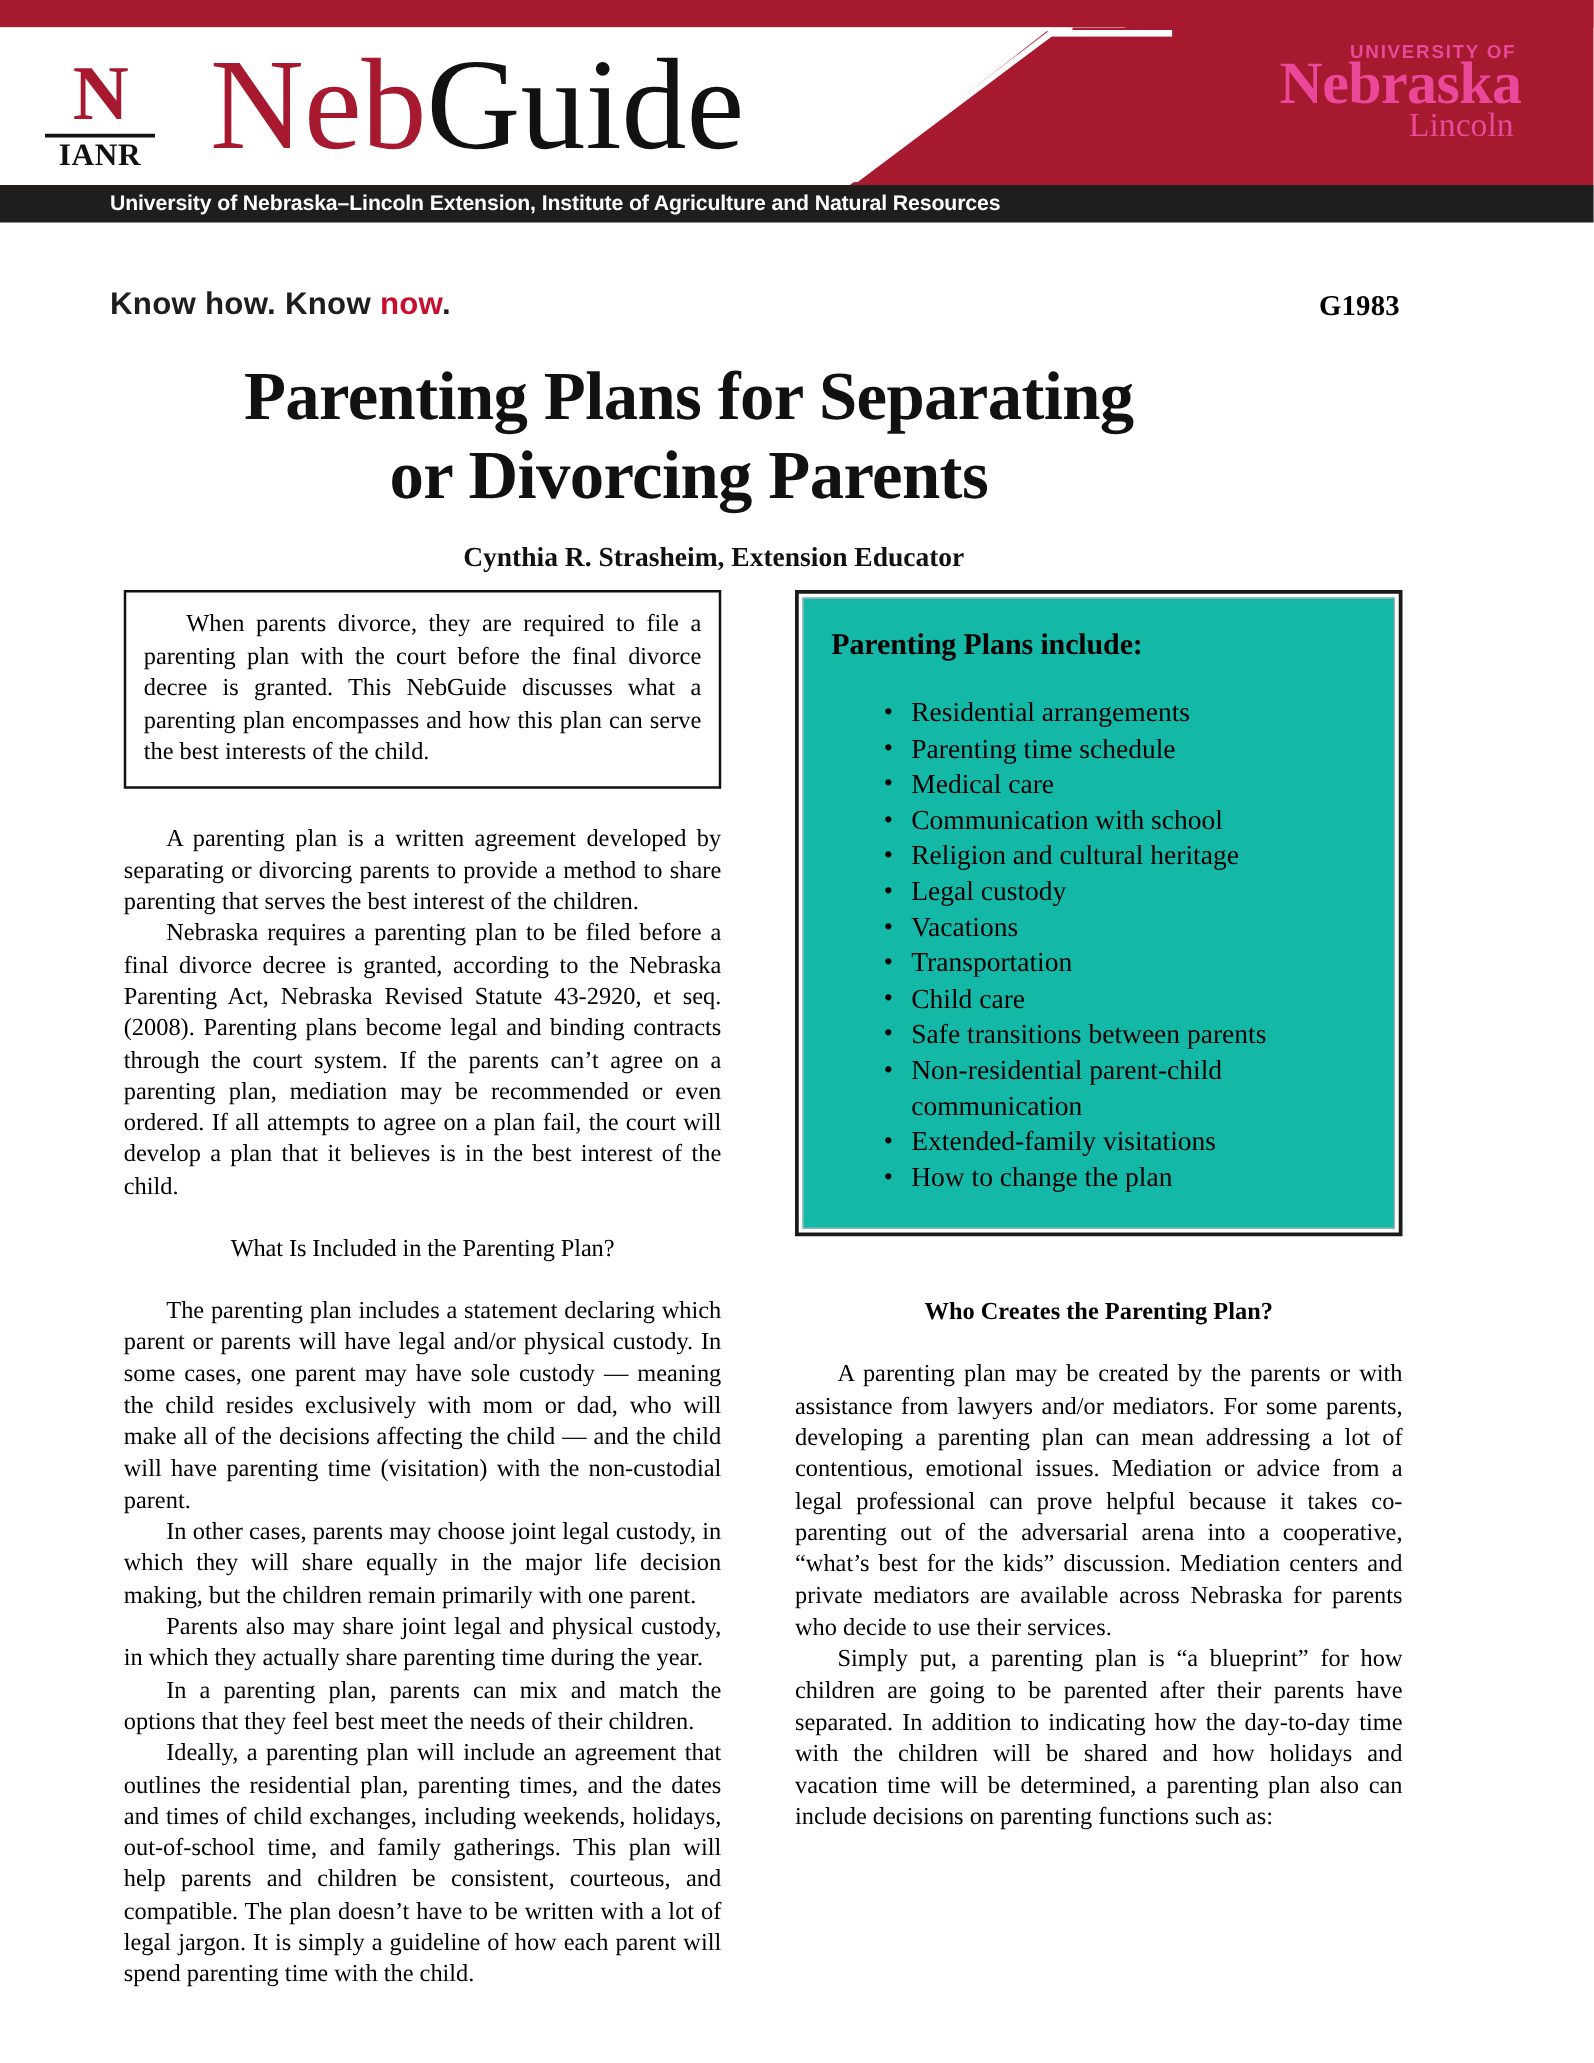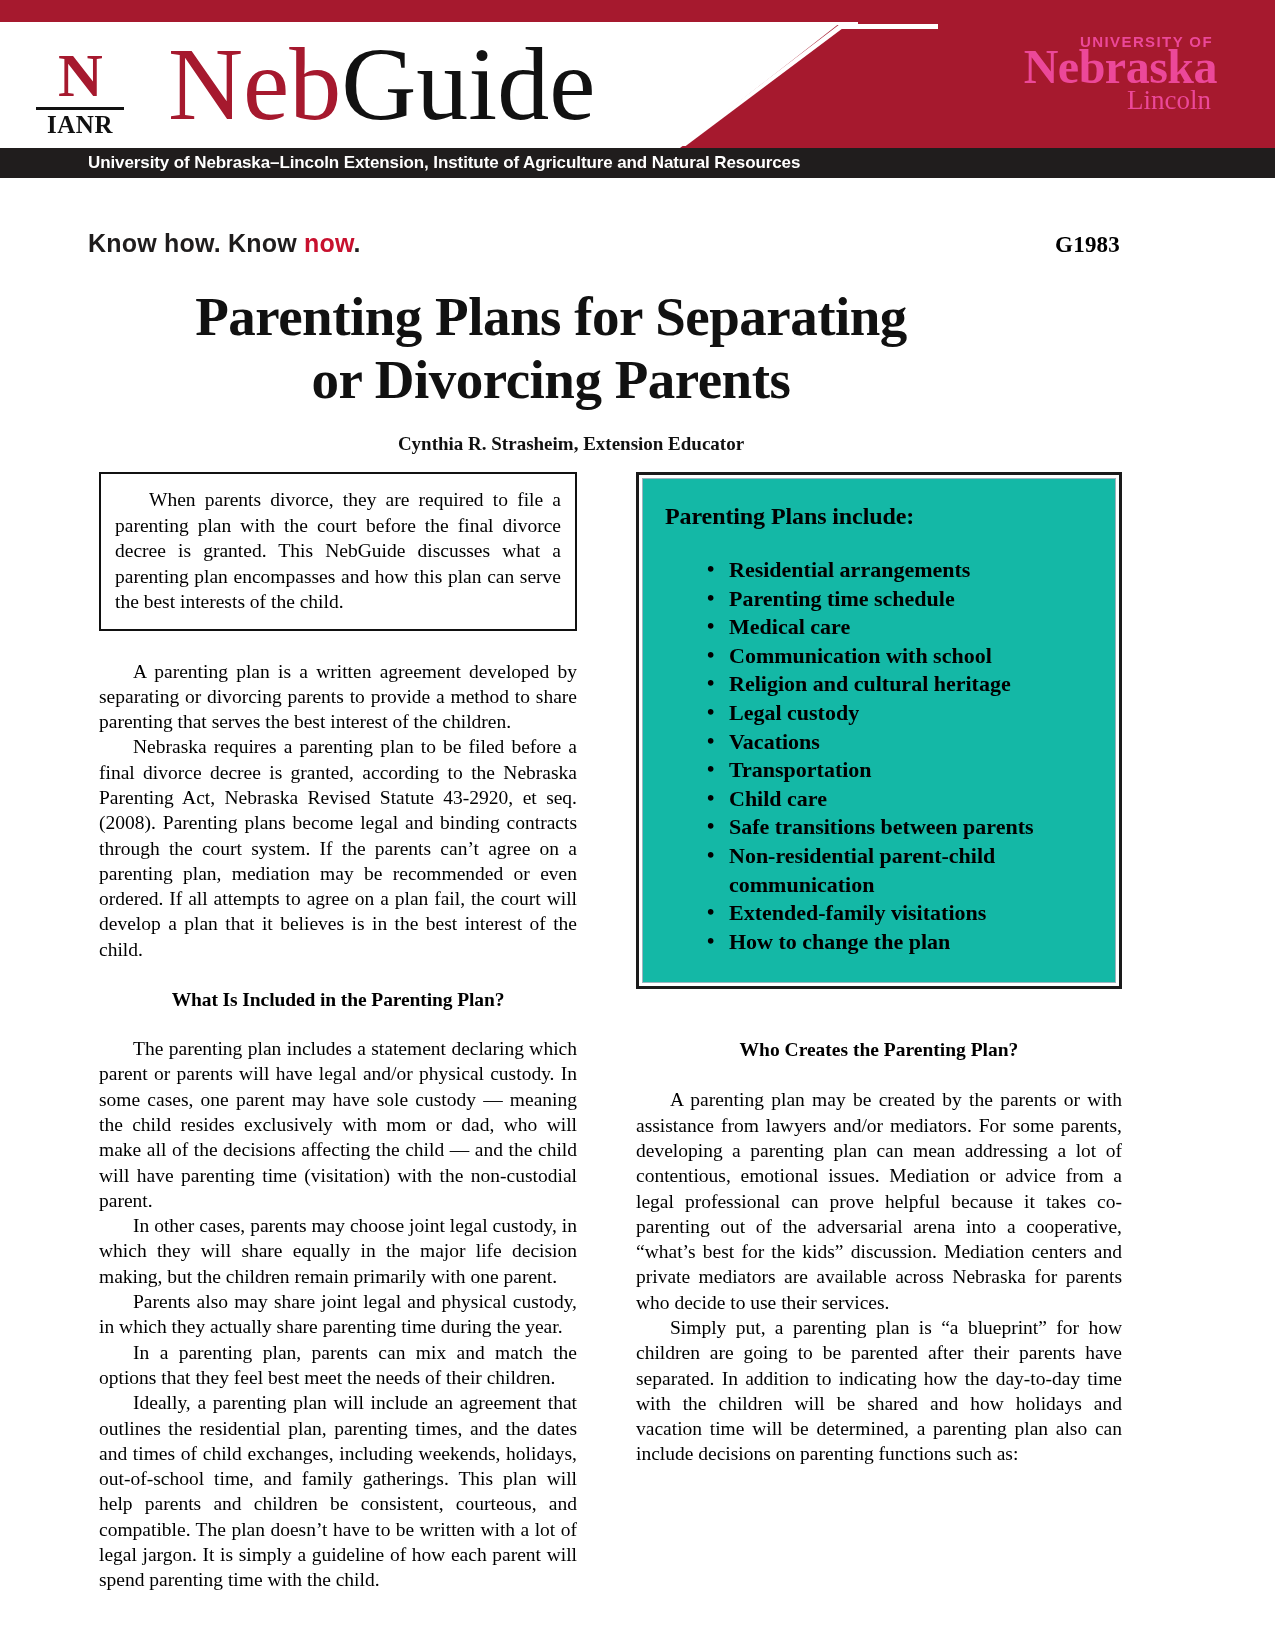--- a/index.html
+++ b/index.html
@@ -226,7 +226,7 @@
     margin-top: 22px;
     font-family: "Liberation Serif", serif;
     font-weight: bold;
-    font-size: 19px;
+    font-size: 22px;
     color: #111111;
     padding-left: 40px;
   }

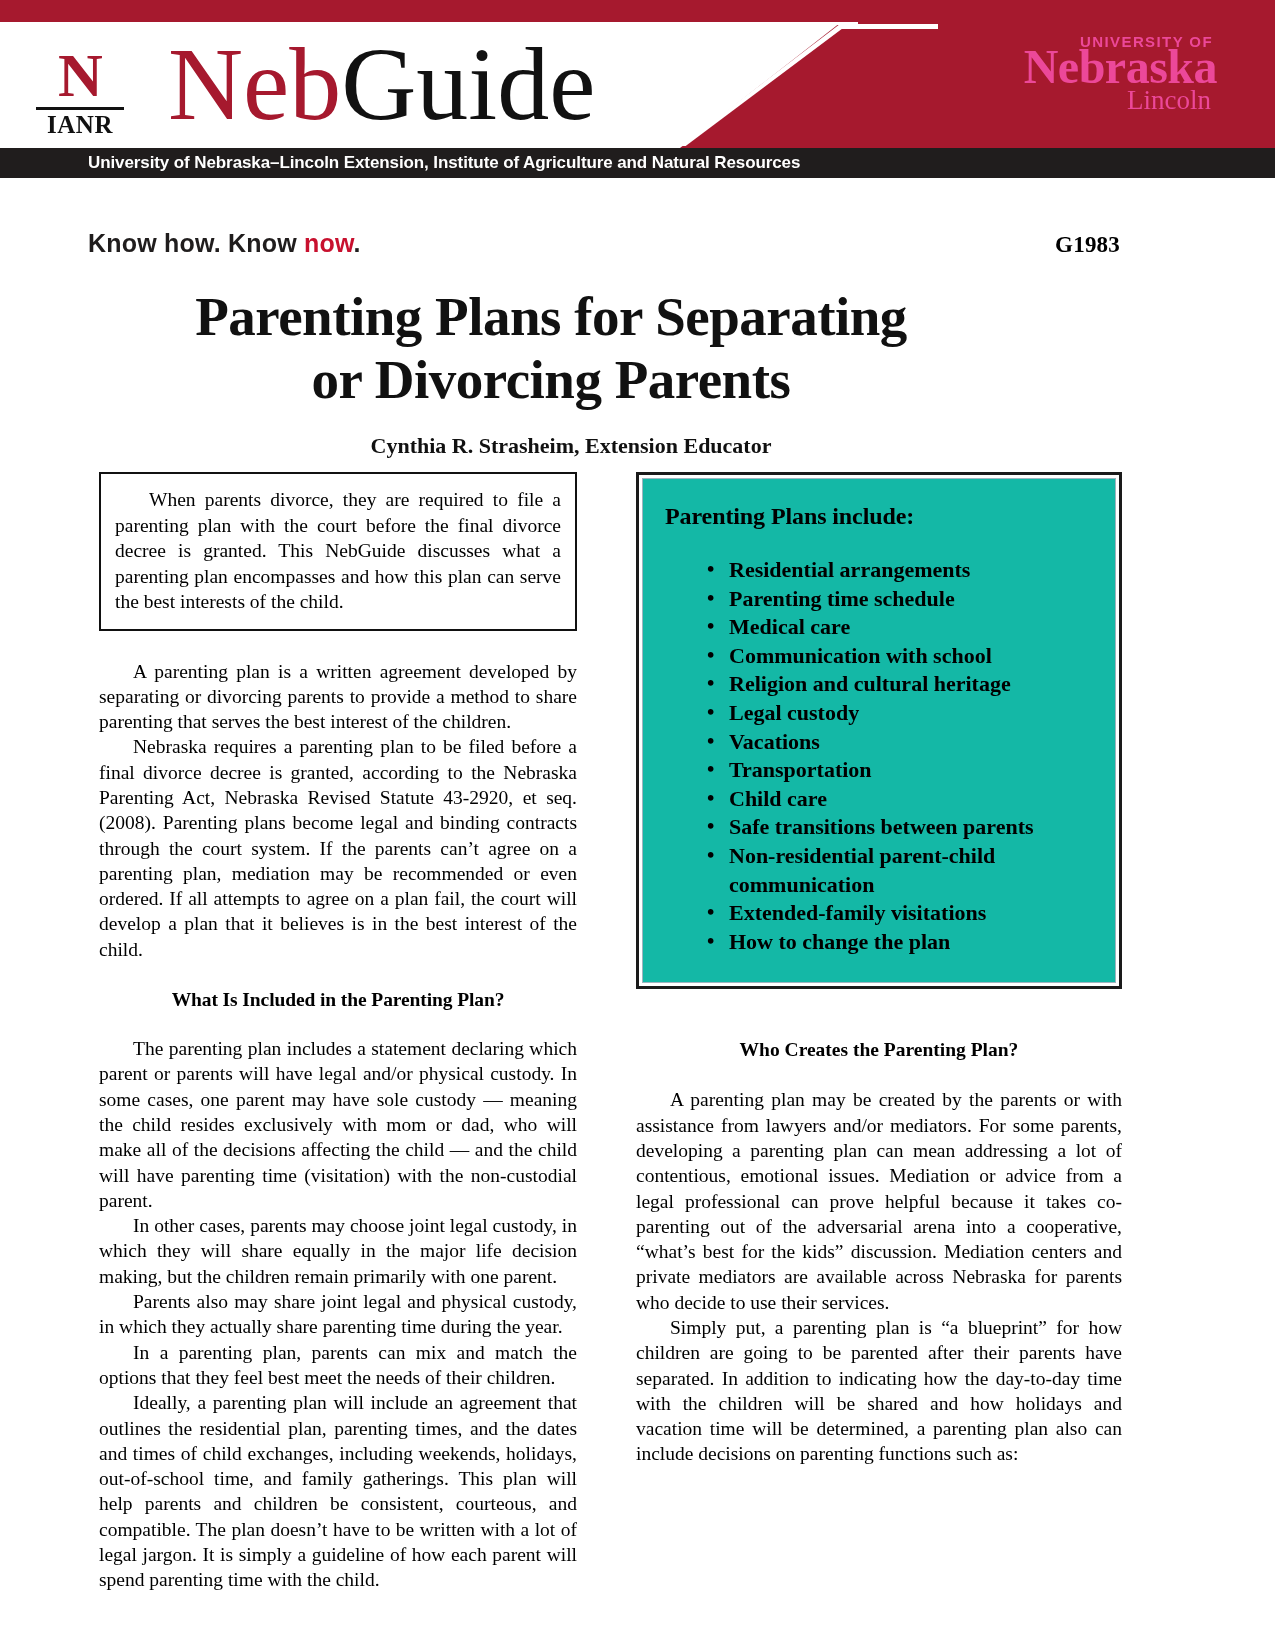--- a/index.html
+++ b/index.html
@@ -308,7 +308,6 @@
     margin: 0;
     padding: 0 0 0 42px;
     list-style: none;
-    font-weight: bold;
   }
   .bluebox li {
     font-size: 22px;

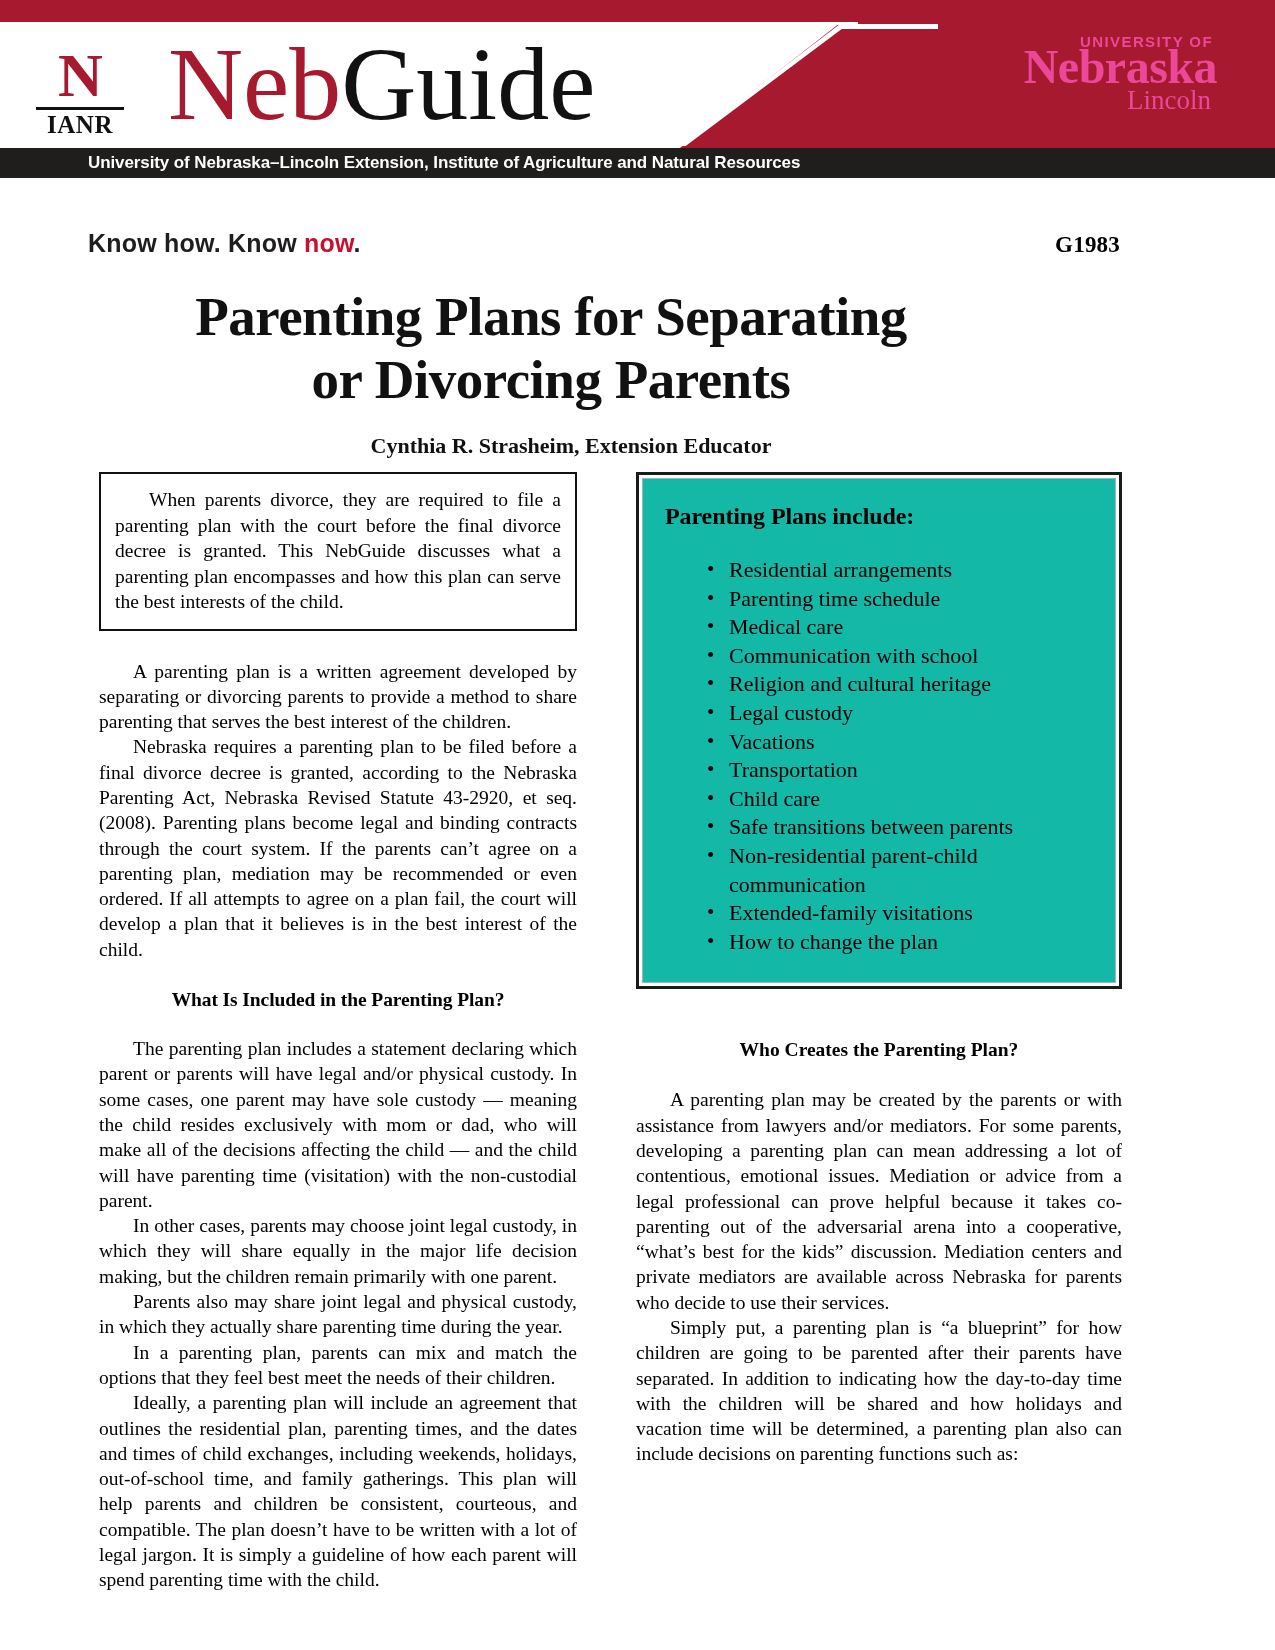--- a/index.html
+++ b/index.html
@@ -278,7 +278,7 @@
 
   .section-head {
     text-align: center;
-    font-weight: bold;
+    font-weight: normal;
     font-size: 19.5px;
     margin: 27px 0 25px 0;
     letter-spacing: -0.1px;

